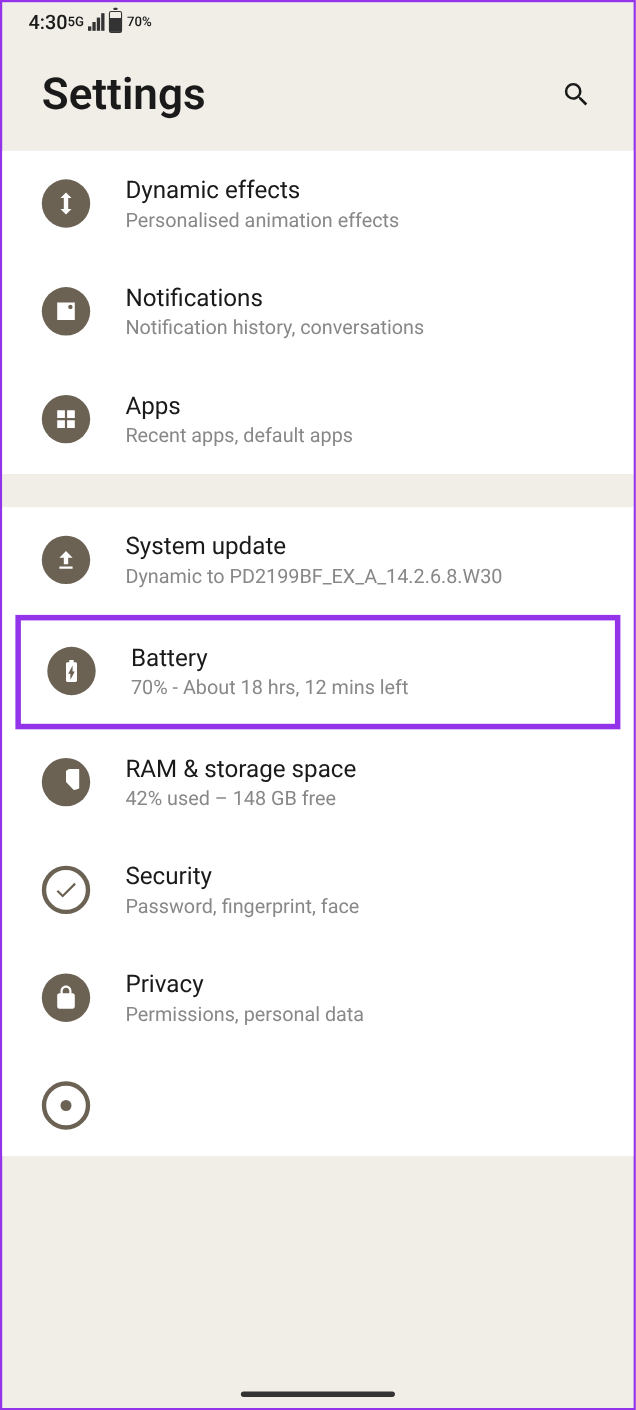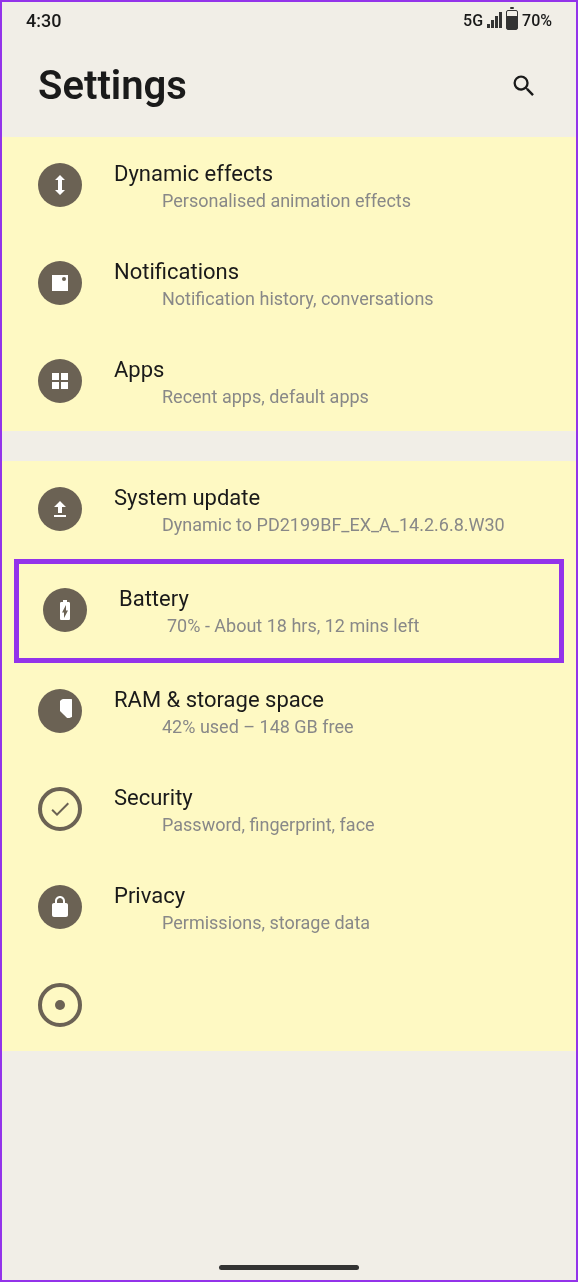--- a/index.html
+++ b/index.html
@@ -15,7 +15,6 @@
     .status-bar {
       height: 36px;
       display: flex;
-      justify-content: space-between;
       align-items: center;
       padding: 0 24px;
       font-size: 18px;

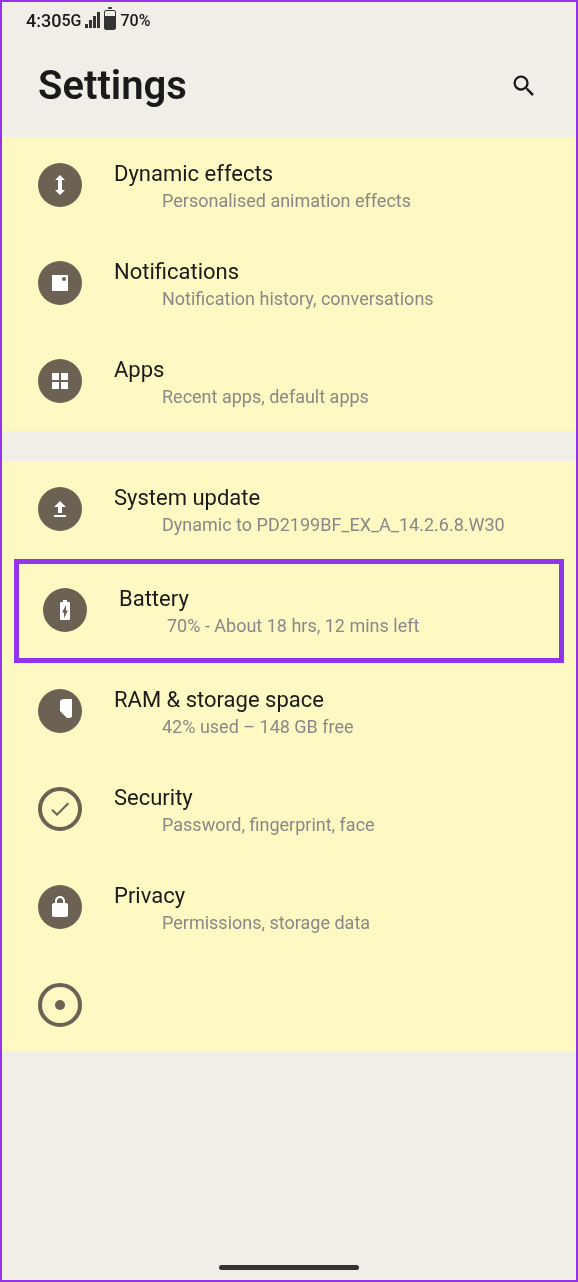--- a/index.html
+++ b/index.html
@@ -25,7 +25,7 @@
       display: flex;
       align-items: center;
       gap: 4px;
-      font-size: 16px;
+      font-size: 12px;
     }
     .battery-icon {
       width: 12px;

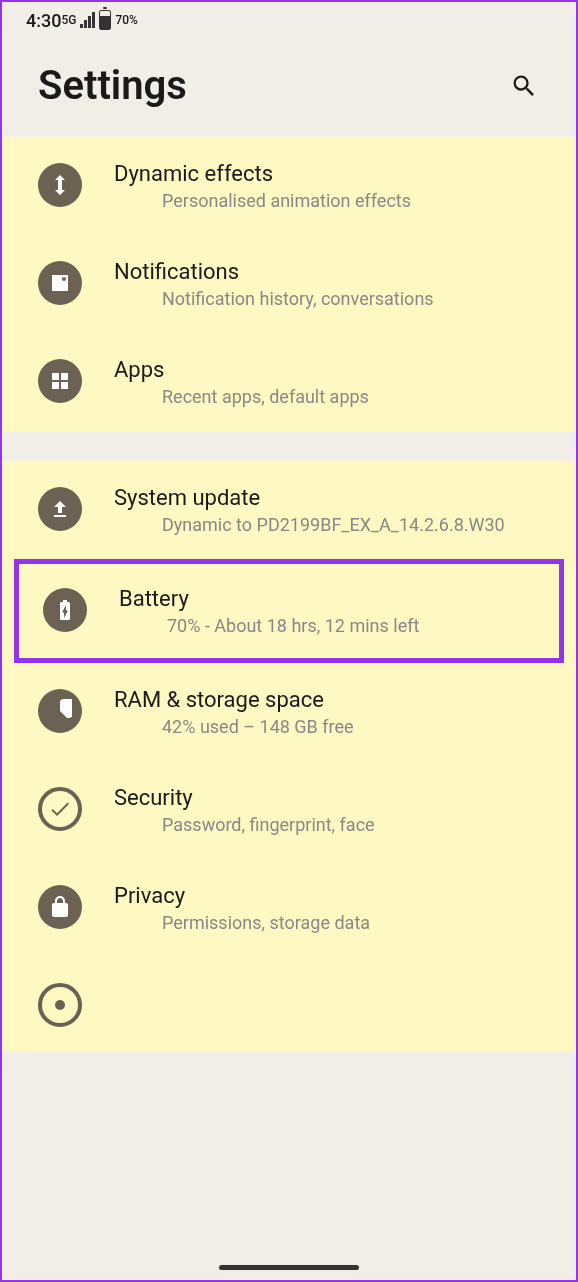--- a/index.html
+++ b/index.html
@@ -79,7 +79,7 @@
       justify-content: center;
     }
     .section {
-      background: #fef9c3;
+      background: #ffffff;
       padding: 0;
     }
     .gap {

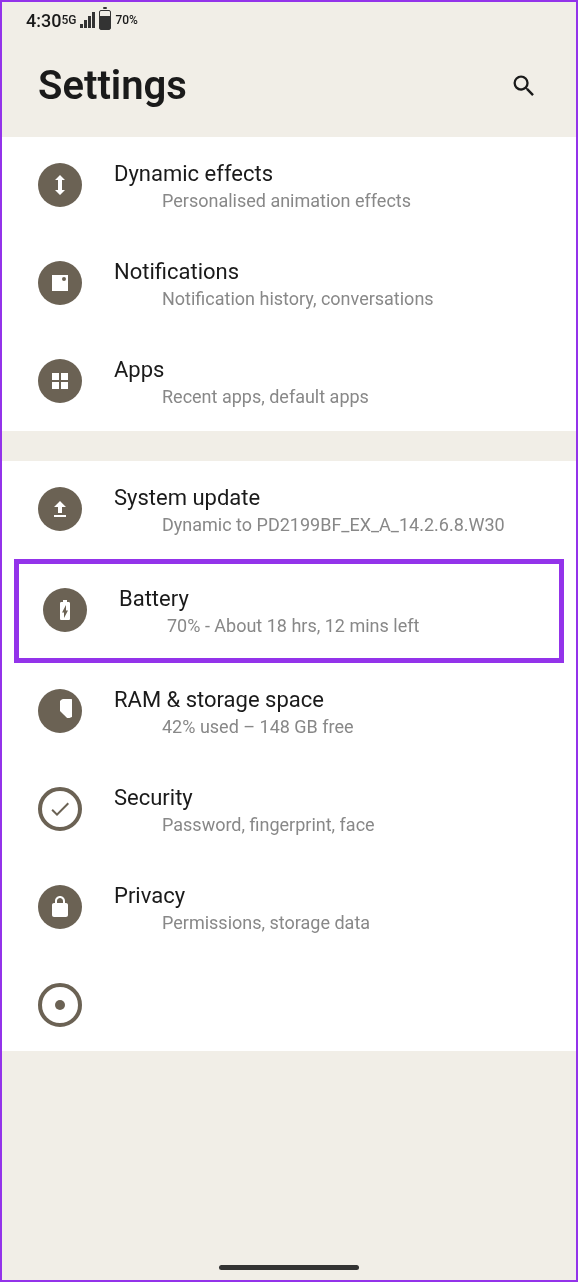--- a/index.html
+++ b/index.html
@@ -131,7 +131,6 @@
       font-size: 18px;
       color: #888;
       font-weight: 400;
-      margin-left: 48px;
     }
     .home-indicator {
       position: absolute;

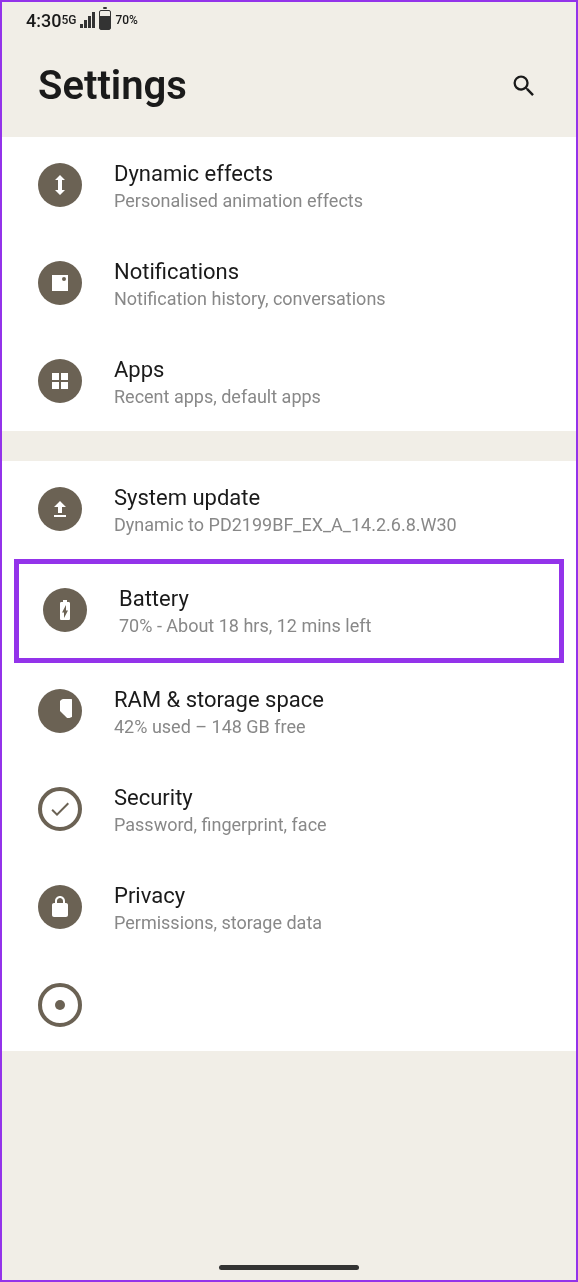--- a/index.html
+++ b/index.html
@@ -268,7 +268,7 @@
     </div>
     <div class="item-text">
       <div class="item-title">Privacy</div>
-      <div class="item-sub">Permissions, storage data</div>
+      <div class="item-sub">Permissions, personal data</div>
     </div>
   </div>
 

